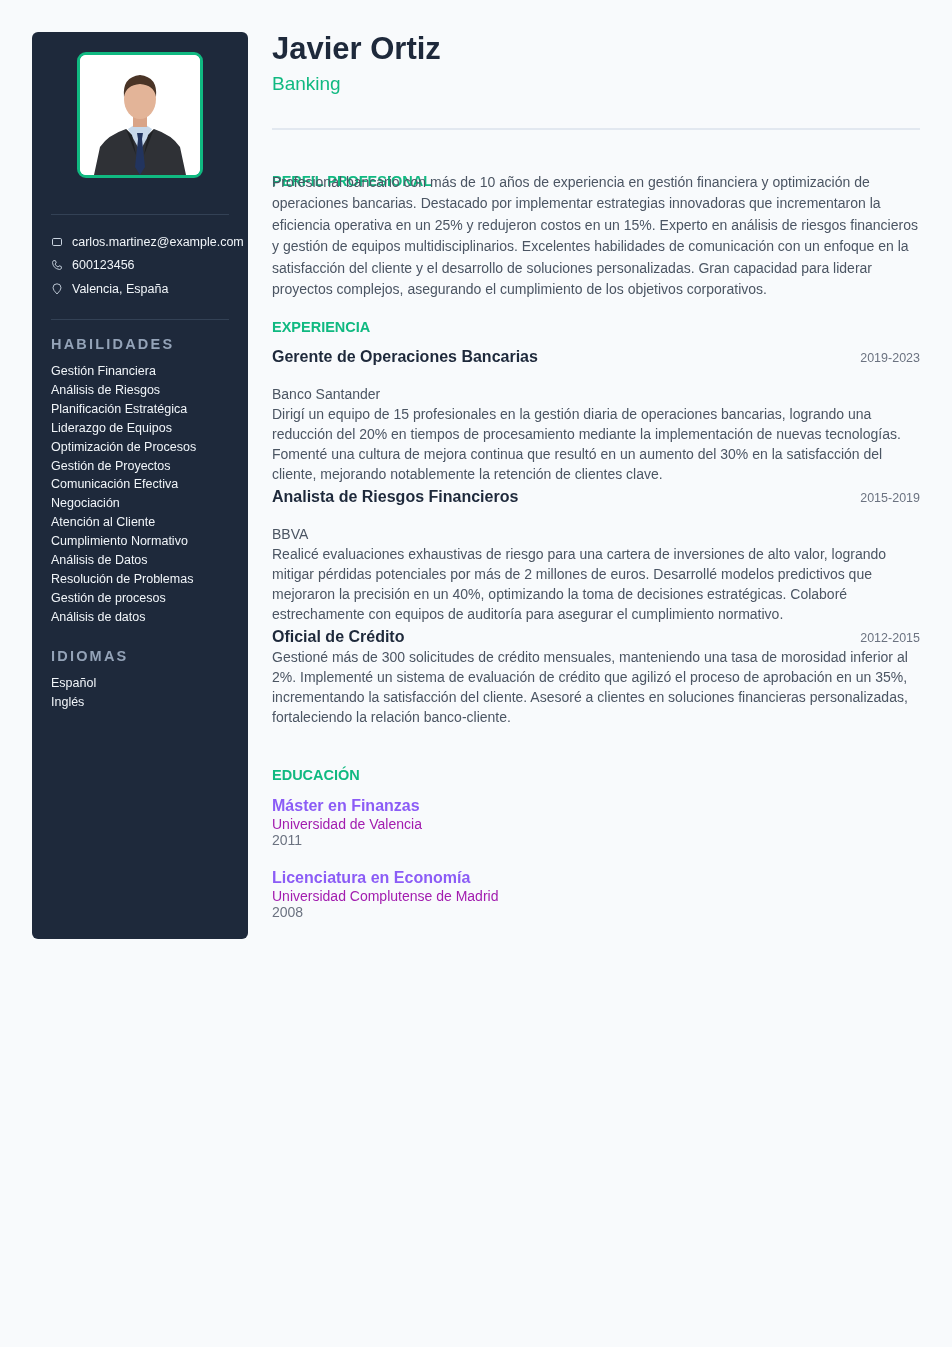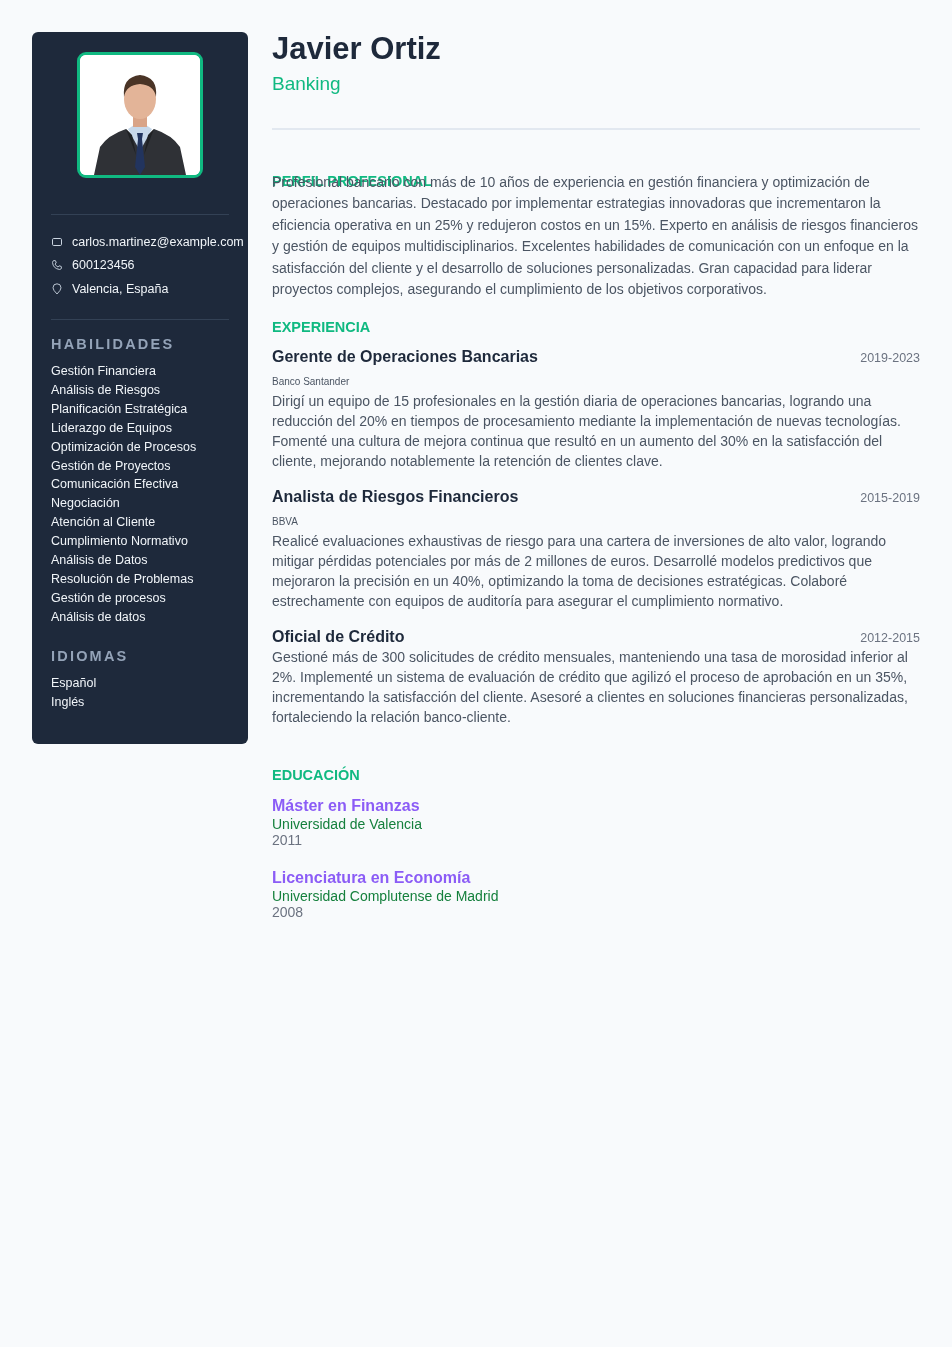--- a/index.html
+++ b/index.html
@@ -7,7 +7,7 @@
   body { font-family: "Liberation Sans", "DejaVu Sans", sans-serif; color: #1f2937; position: relative; }
 
   .sidebar {
-    position: absolute; left: 32px; top: 32px; width: 216px; height: 712px;
+    position: absolute; left: 32px; top: 32px; width: 216px; height: 907px;
     background: #1e293b; border-radius: 6px; color: #f1f5f9; padding-left: 8px;
   }
   .photo-frame {

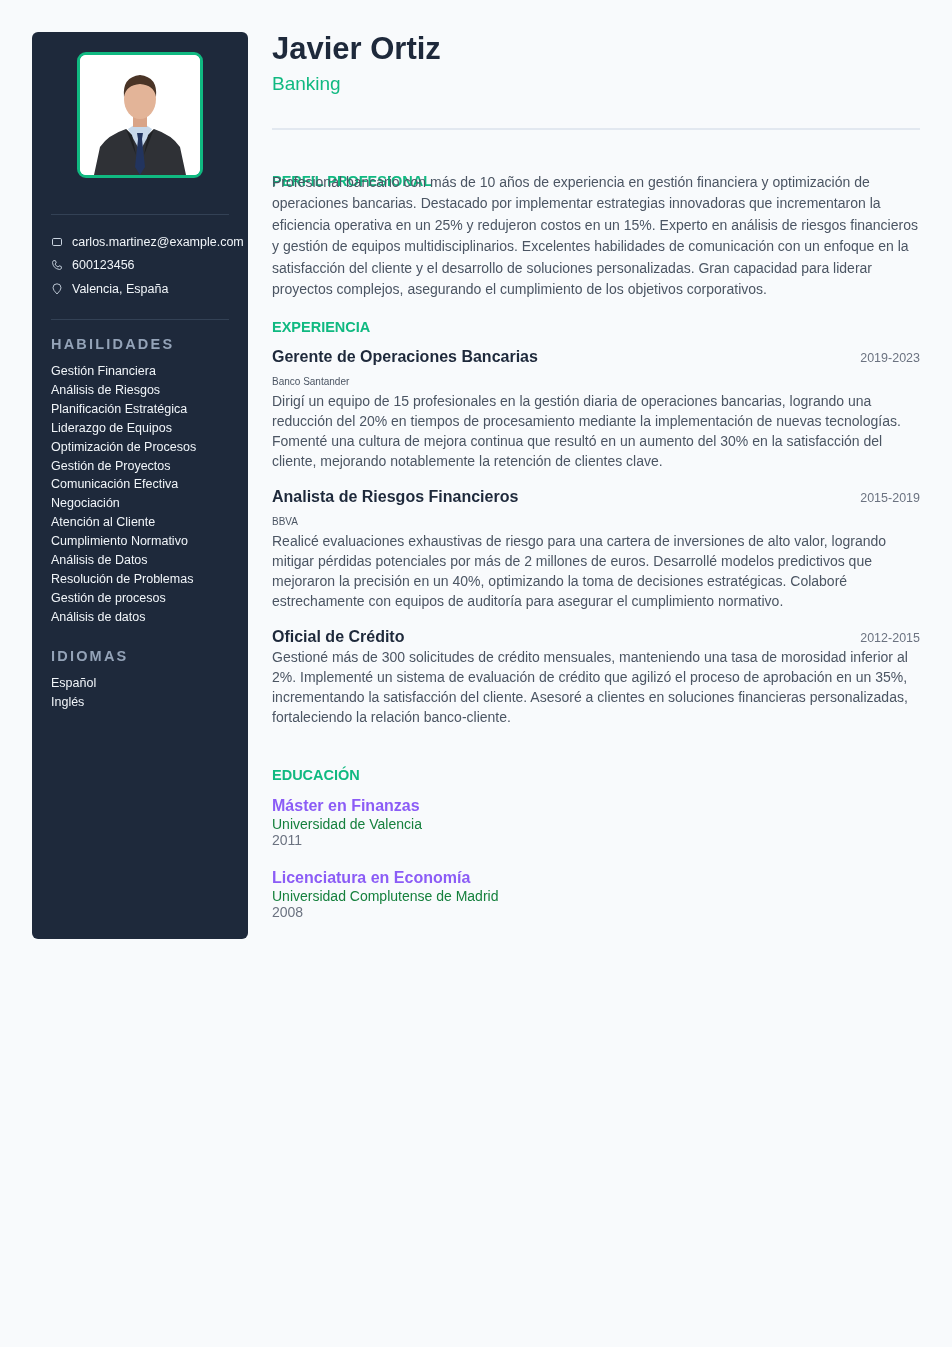--- a/index.html
+++ b/index.html
@@ -44,7 +44,7 @@
   .job-head { display: flex; justify-content: space-between; align-items: baseline; gap: 20px; }
   .job-title { font-size: 16px; font-weight: bold; color: #1e293b; }
   .job-dates { font-size: 12.5px; color: #6b7280; }
-  .job-company { font-size: 10px; color: #4b5563; margin-top: 7px; line-height: 17px; }
+  .job-company { font-size: 14px; color: #4b5563; margin-top: 20px; line-height: 17px; }
   .job-desc { font-size: 14px; line-height: 20px; color: #4b5563; margin-top: 1px; }
 
   .edu { position: absolute; left: 0; width: 648px; }

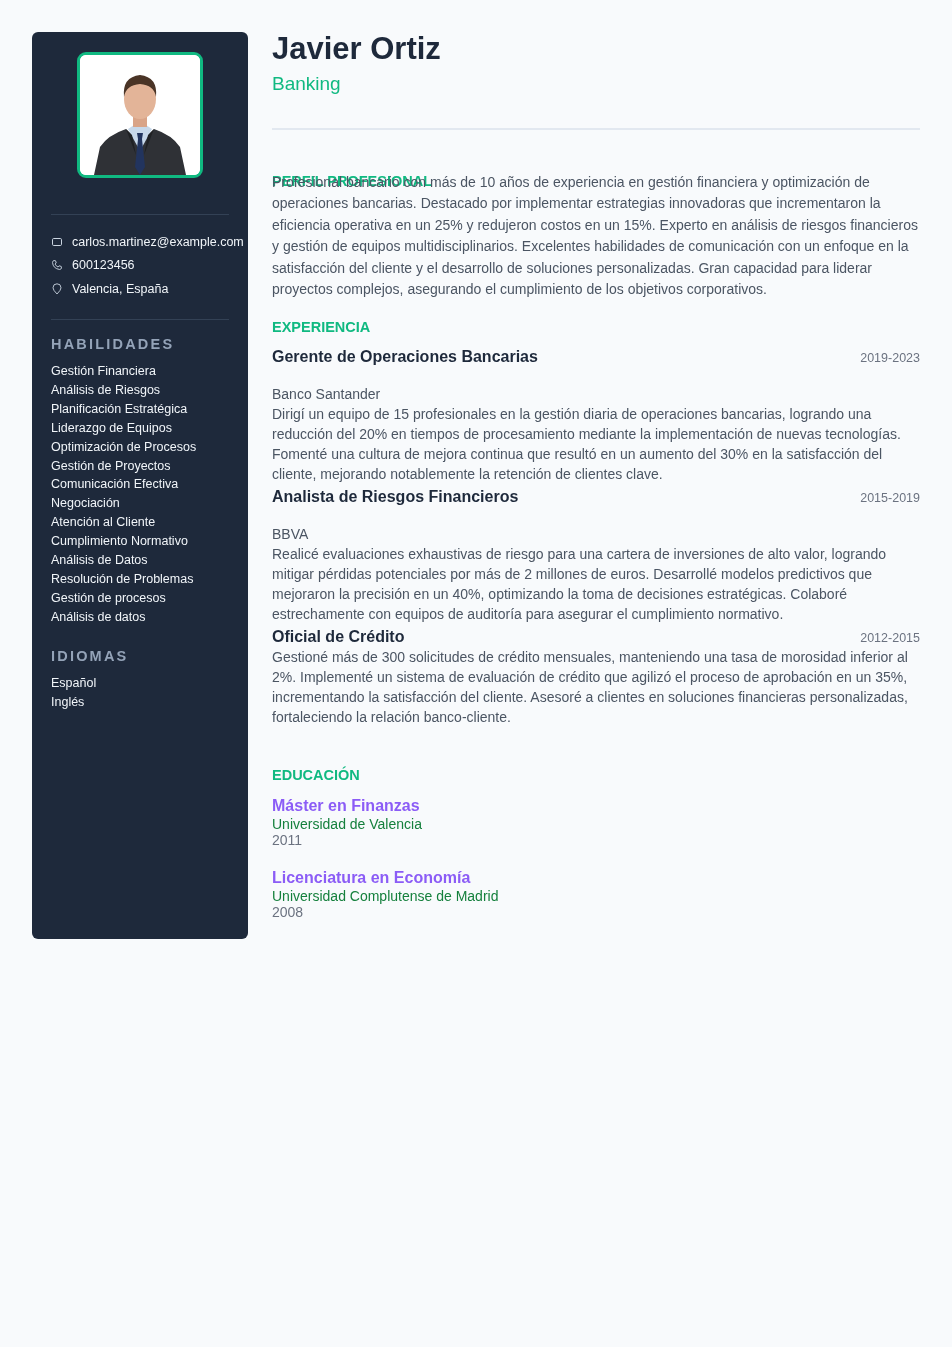--- a/index.html
+++ b/index.html
@@ -49,7 +49,7 @@
 
   .edu { position: absolute; left: 0; width: 648px; }
   .edu-degree { font-size: 16px; font-weight: bold; color: #8b5cf6; line-height: 19px; }
-  .edu-school { font-size: 14px; color: #15803d; line-height: 16px; margin-top: 1px; }
+  .edu-school { font-size: 14px; color: #a21caf; line-height: 16px; margin-top: 1px; }
   .edu-year { font-size: 14px; color: #6b7280; line-height: 16px; }
 </style>
 </head>

